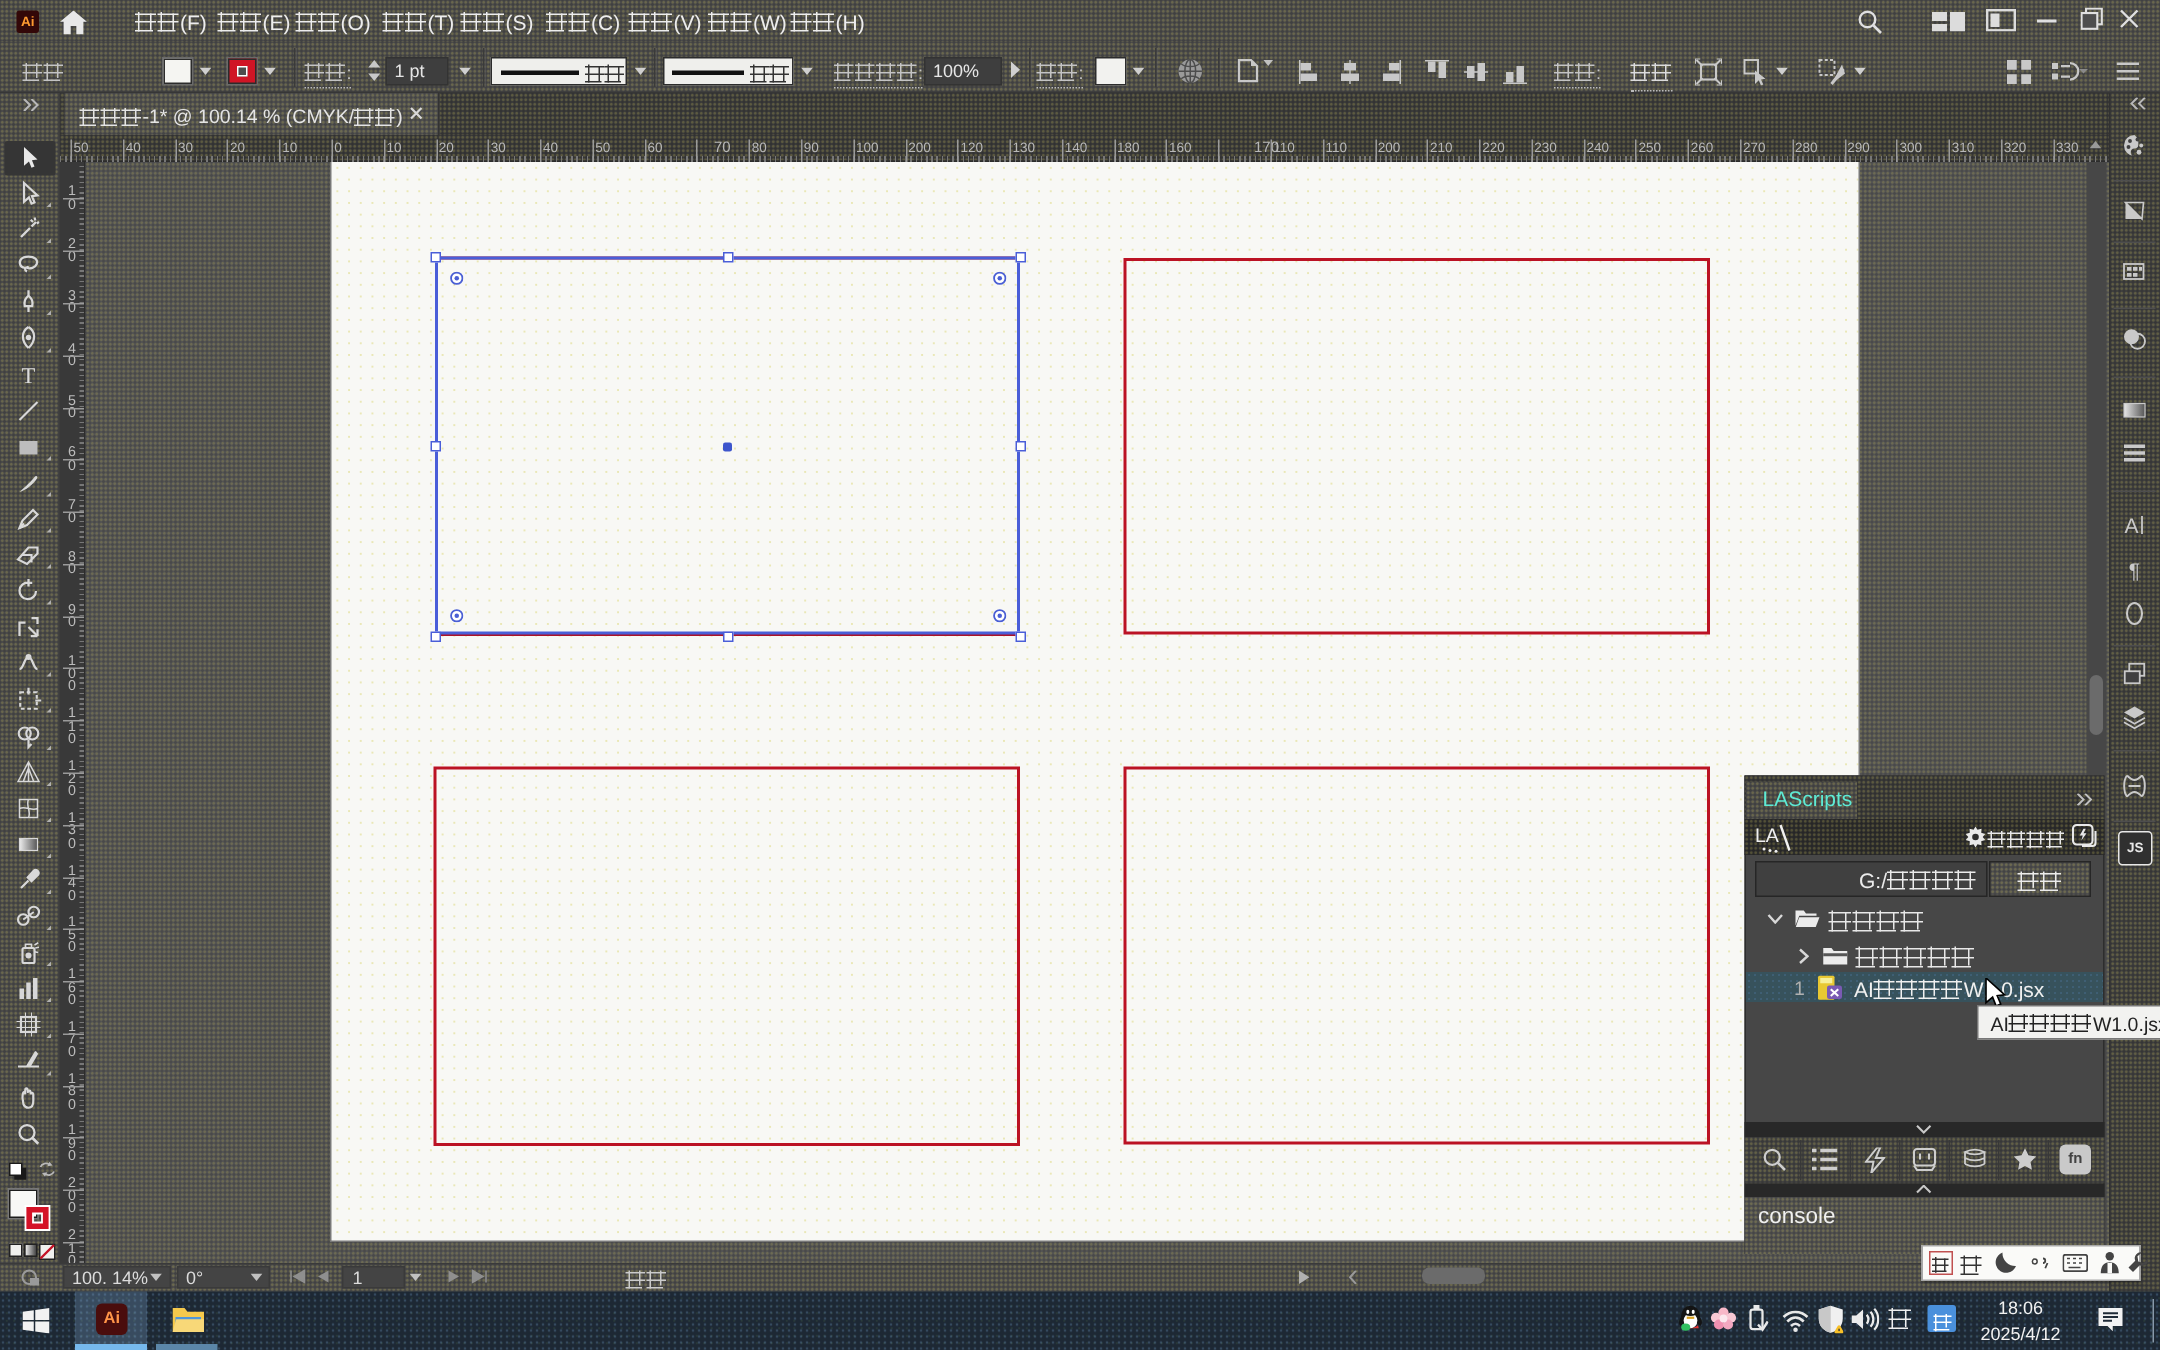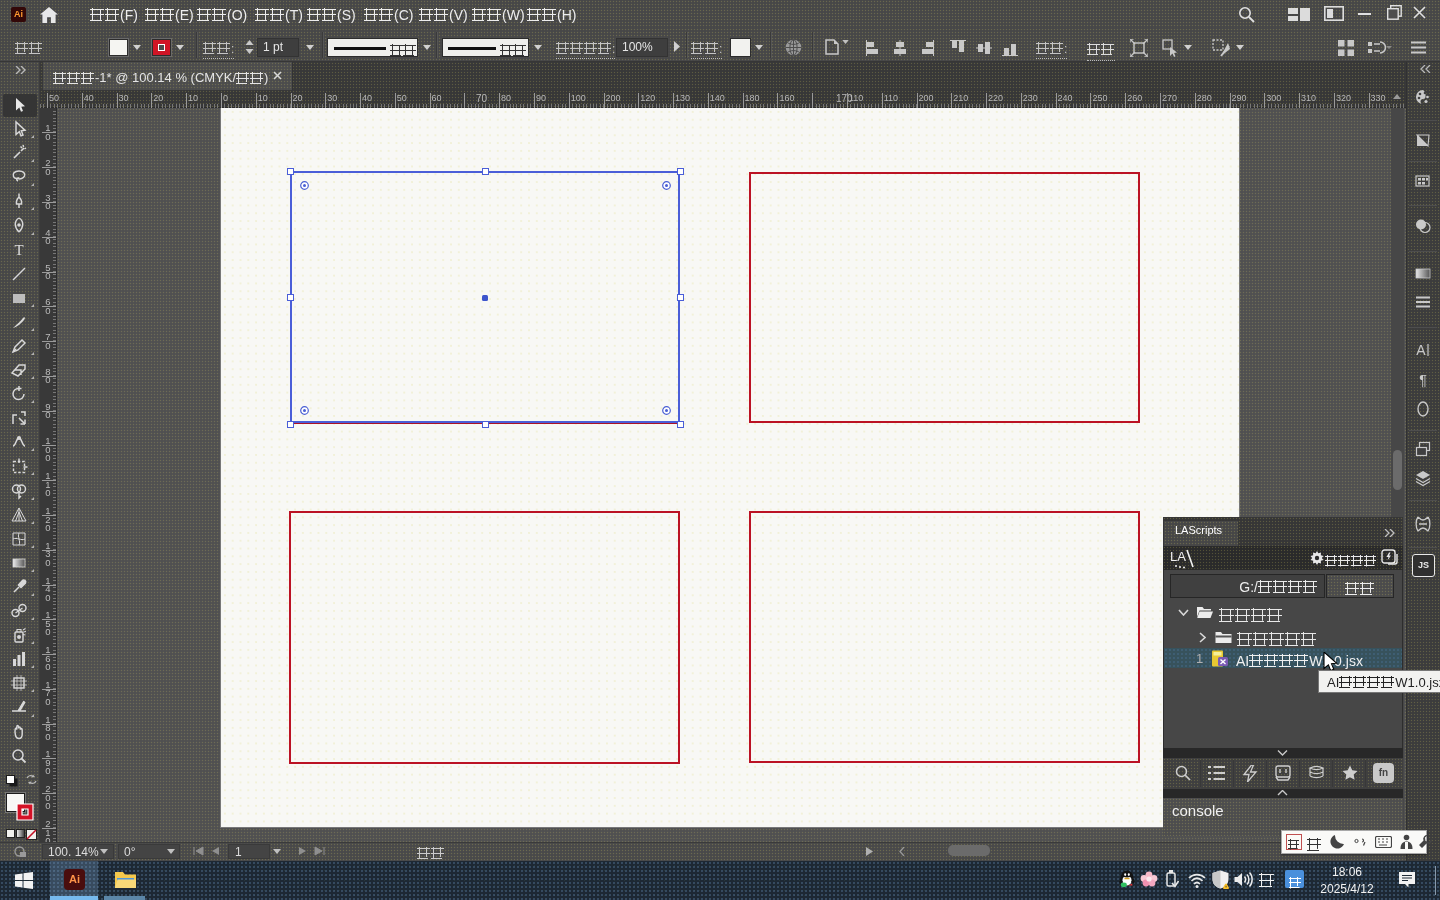--- a/index.html
+++ b/index.html
@@ -687,7 +687,7 @@
 <div class="ab" style="left:1163px;top:517px;width:240px;height:319px;background-color:#474747;border:1px solid #2d2d2d"></div>
 <div class="ab dk" style="left:1163px;top:517px;width:240px;height:29px;background-color:#383838"></div>
 <div class="ab dk" style="left:1164px;top:521px;width:74px;height:25px;background-color:#494949"></div>
-<div class="txt" style="left:1175px;top:524px;font-size:11px;color:#ffffff">LAScripts</div>
+<div class="txt" style="left:1175px;top:524px;font-size:14px;color:#5eead4">LAScripts</div>
 <svg class="ab" style="left:1384px;top:529px" width="11" height="8" viewBox="0 0 11 8">
       <path d="M1 0 L5 4 L1 8 M6 0 L10 4 L6 8" stroke="#c0c0c0" stroke-width="1.3" fill="none"></path>
     </svg>

